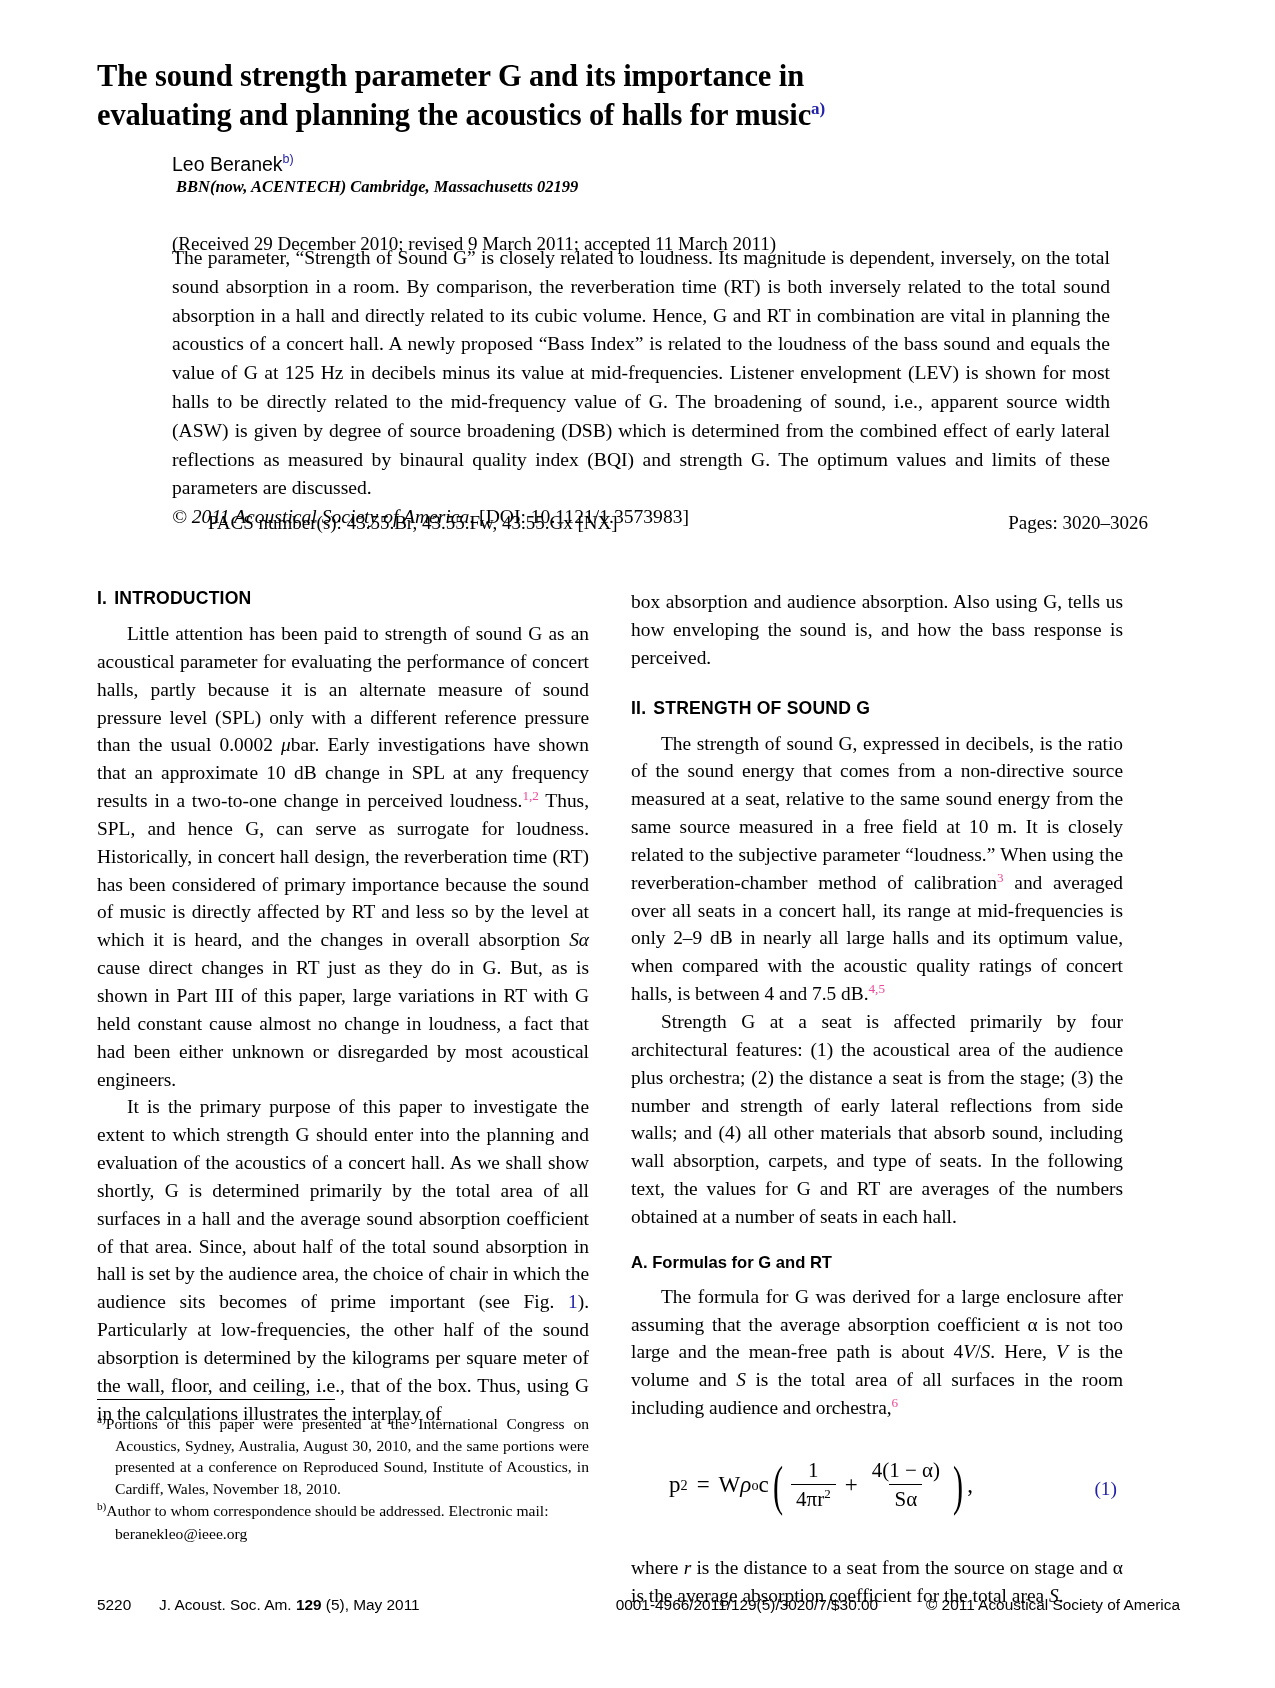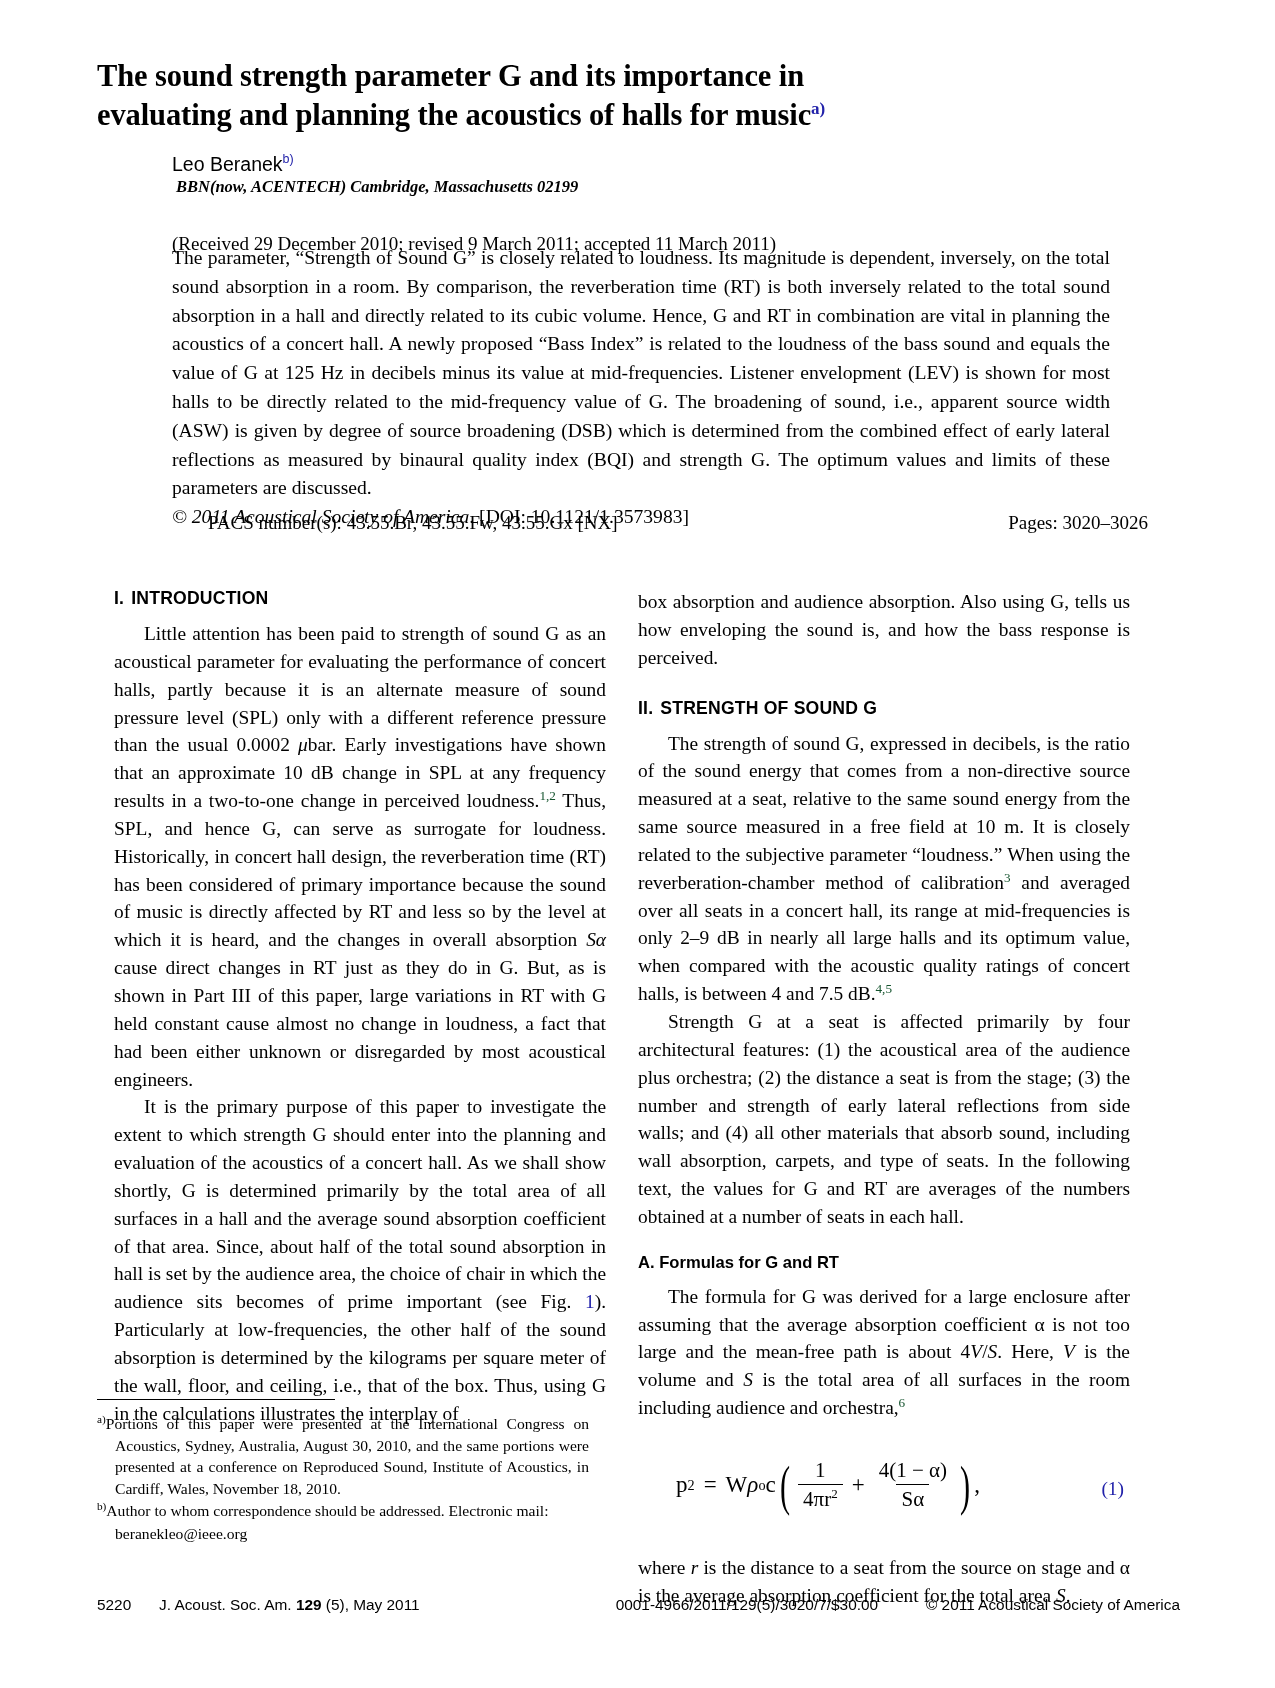--- a/index.html
+++ b/index.html
@@ -111,11 +111,11 @@
   
   .columns {
     position: absolute;
-    left: 114px;
+    left: 97px;
     top: 588px;
     width: 1083px;
     display: flex;
-    gap: 32px;
+    gap: 42px;
   }
   .col {
     width: 492px;

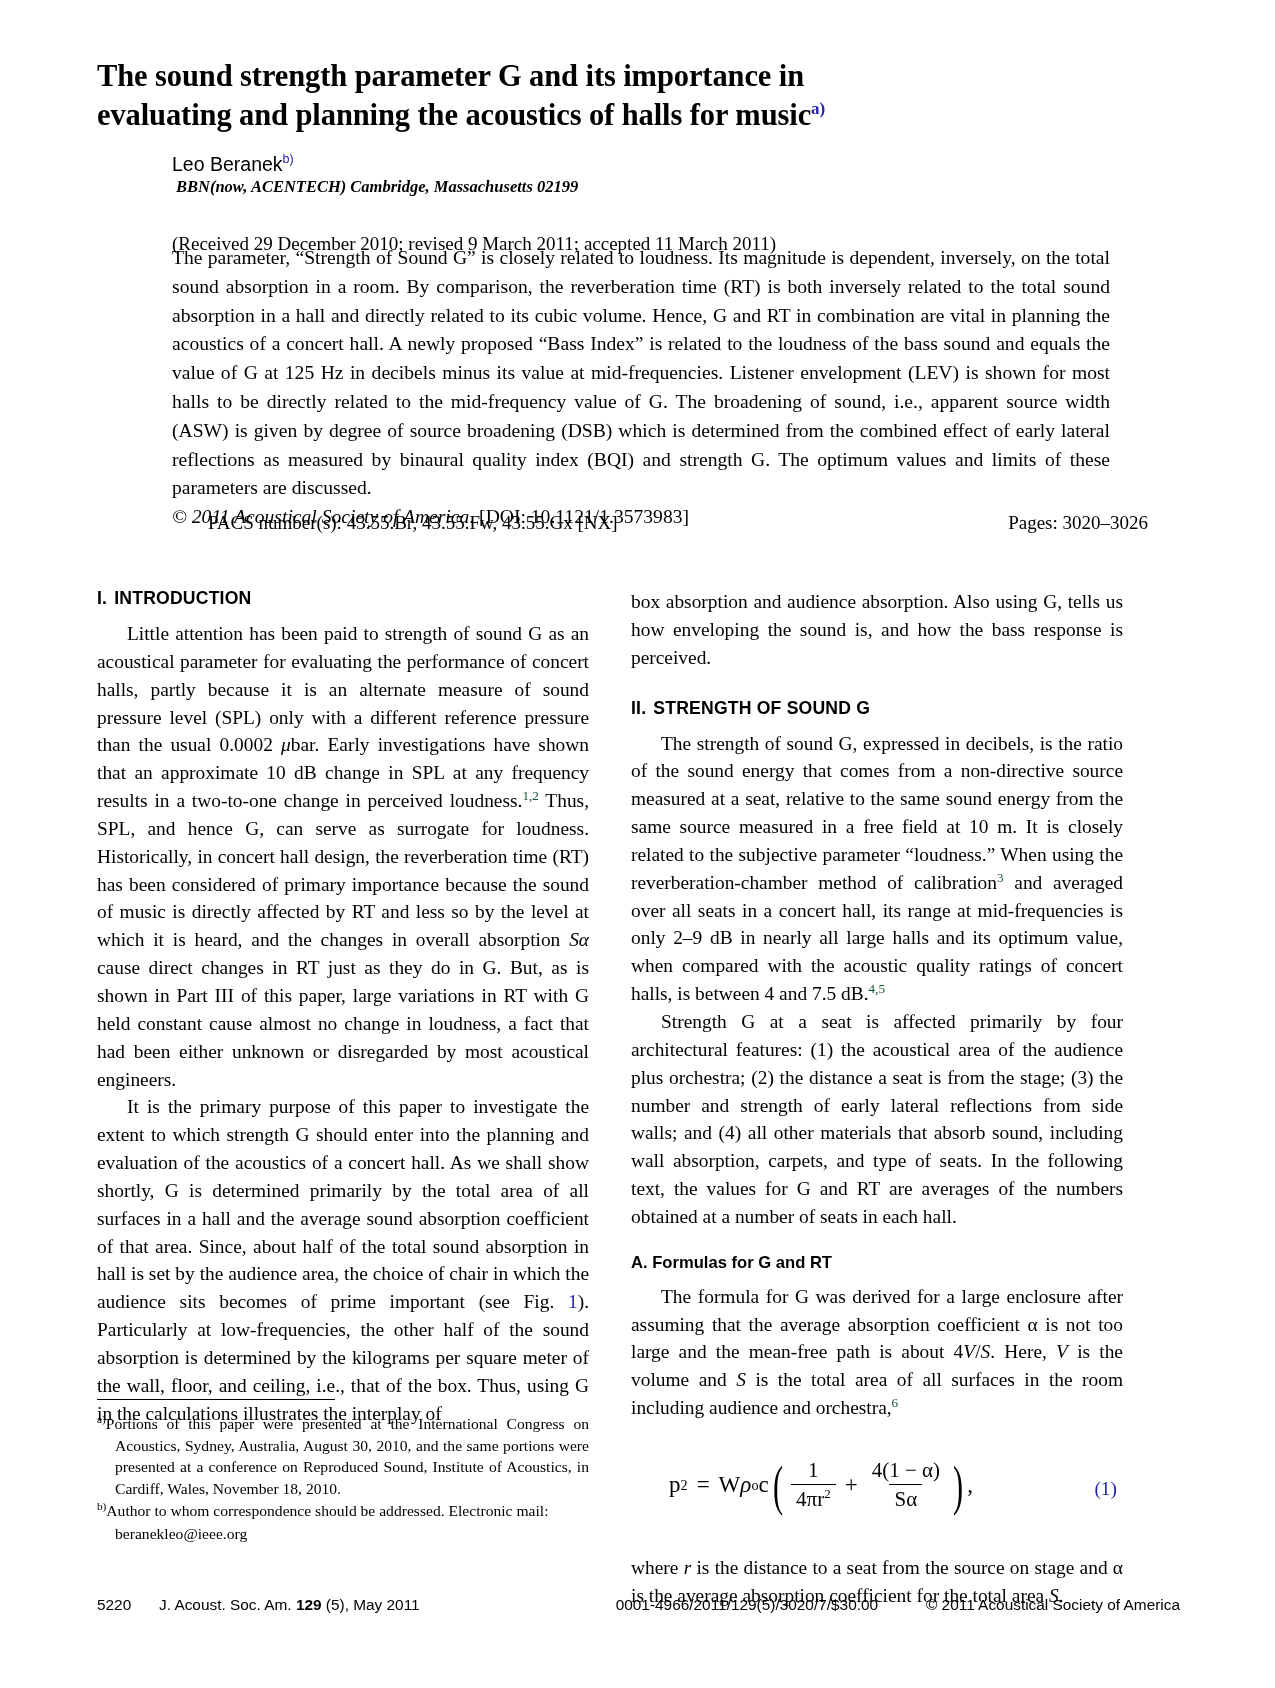--- a/index.html
+++ b/index.html
@@ -147,7 +147,7 @@
   .space-sec { height: 26px; }
   .space-sec-sm { height: 22px; }
   sup.ref {
-    color: #14532d;
+    color: #ec4899;
     font-size: 0.68em;
     vertical-align: super;
     line-height: 0;

